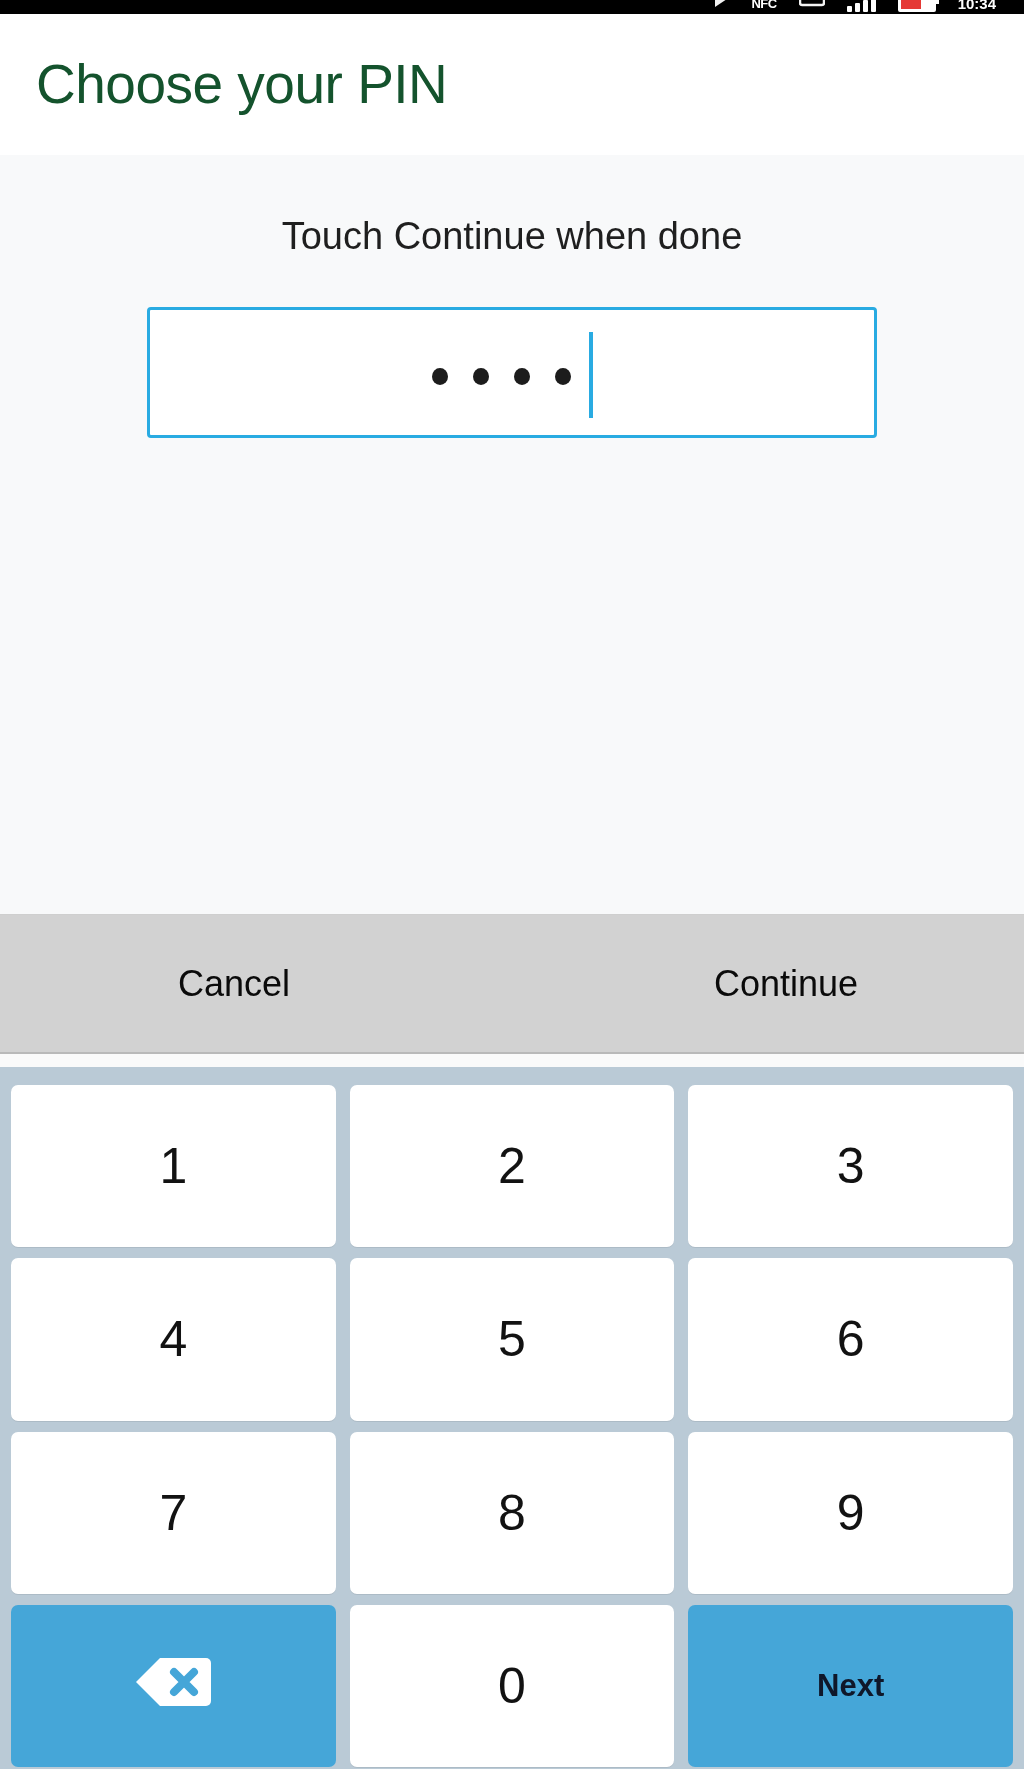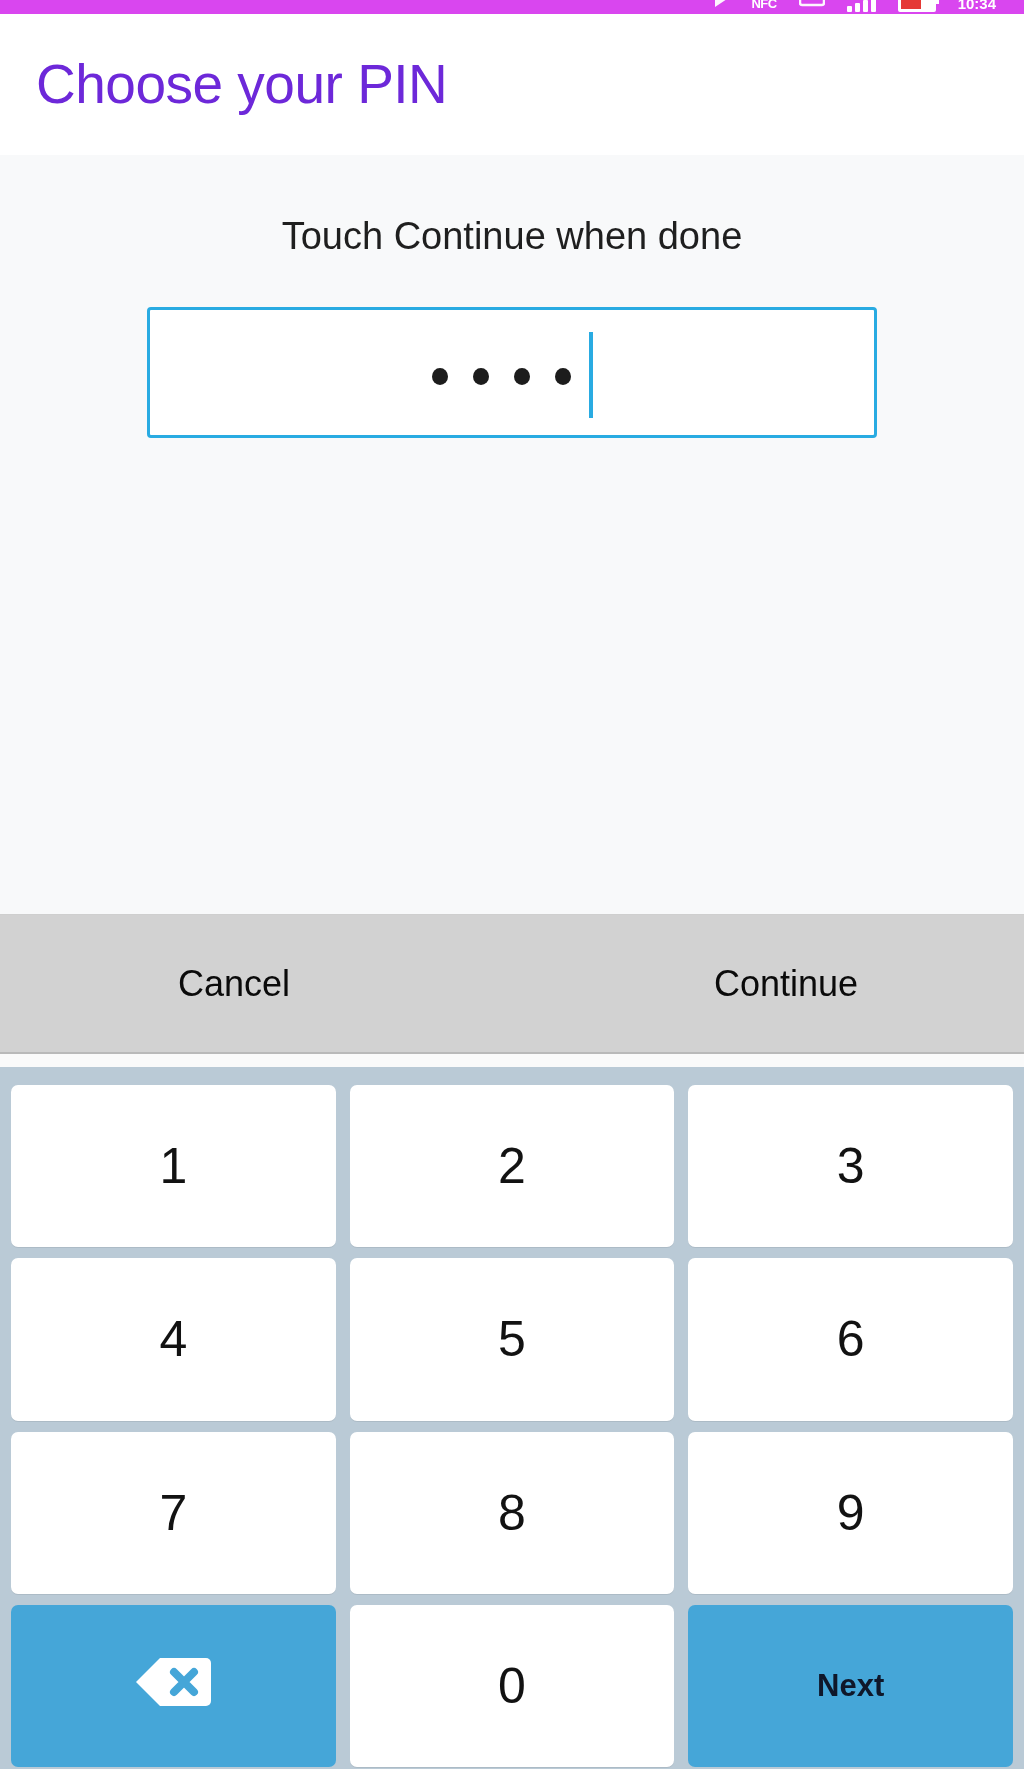--- a/index.html
+++ b/index.html
@@ -26,7 +26,7 @@
     position: relative;
     height: 14px;
     flex: 0 0 14px;
-    background: #d946ef;
+    background: #000000;
     overflow: hidden;
   }
   .status-icons {

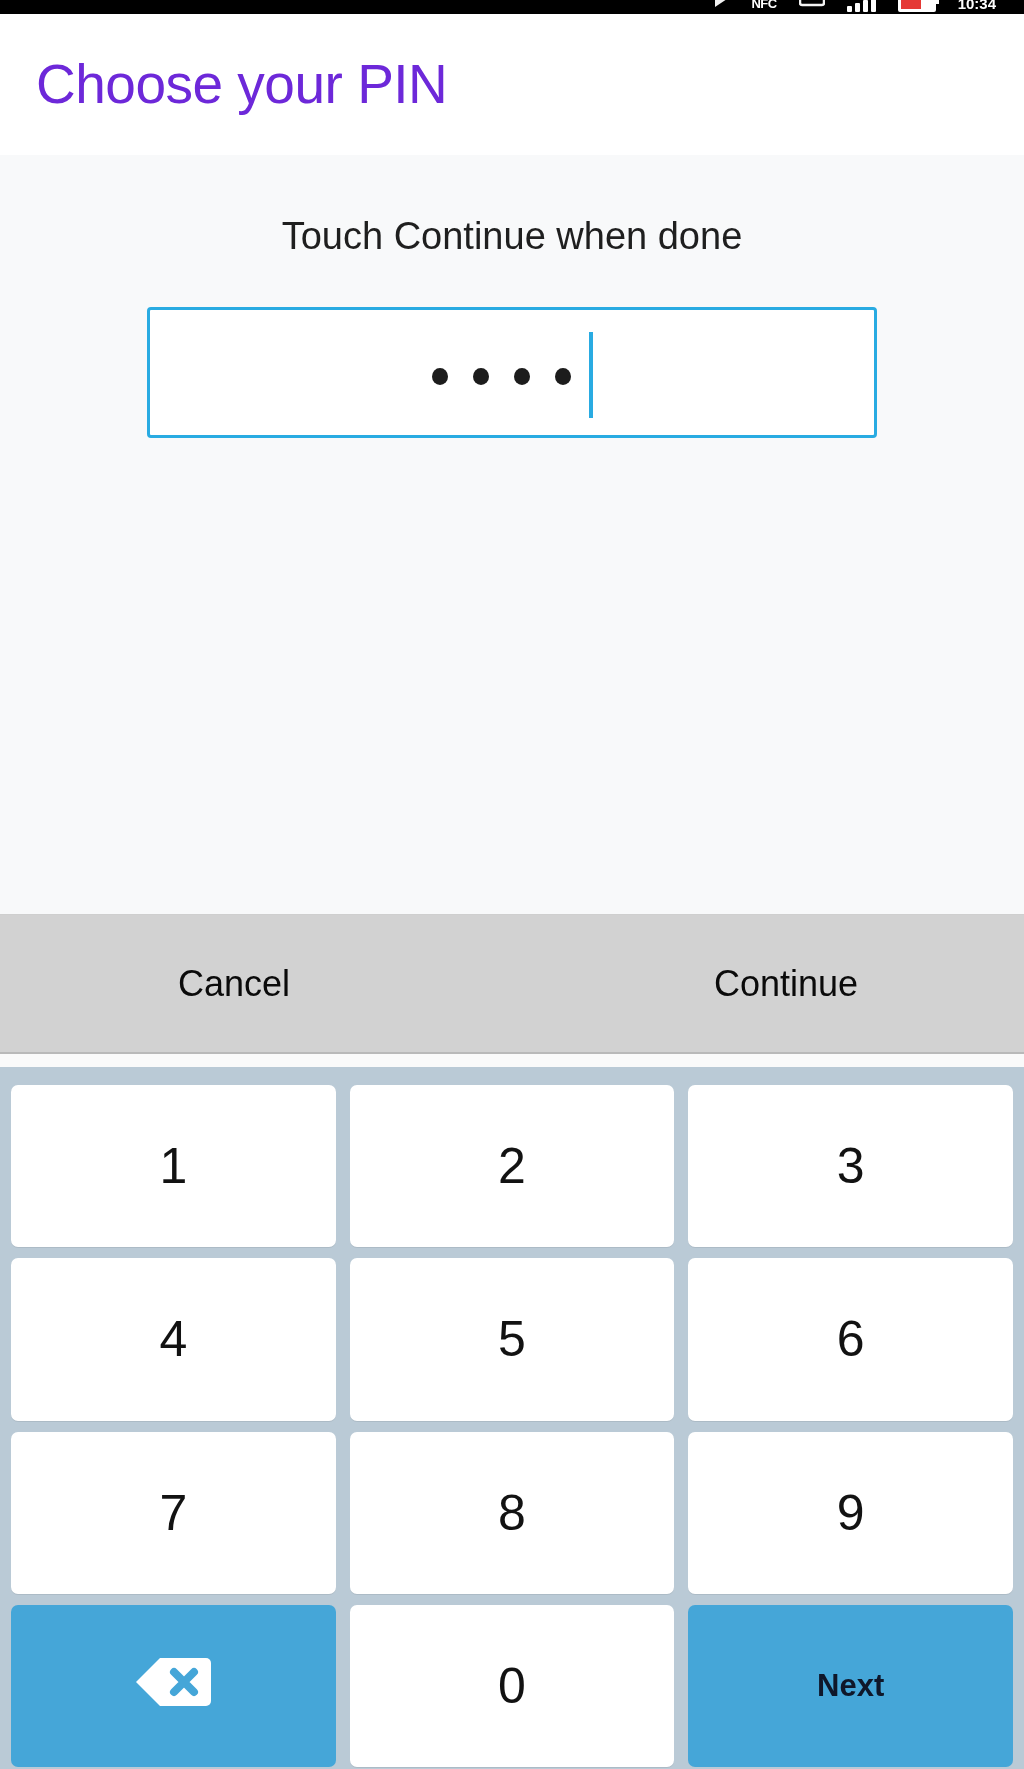--- a/index.html
+++ b/index.html
@@ -105,7 +105,7 @@
     box-sizing: border-box;
   }
   .page-title {
-    color: #6d28d9;
+    color: #14532d;
     font-size: 55px;
     font-weight: 400;
     line-height: 1;

